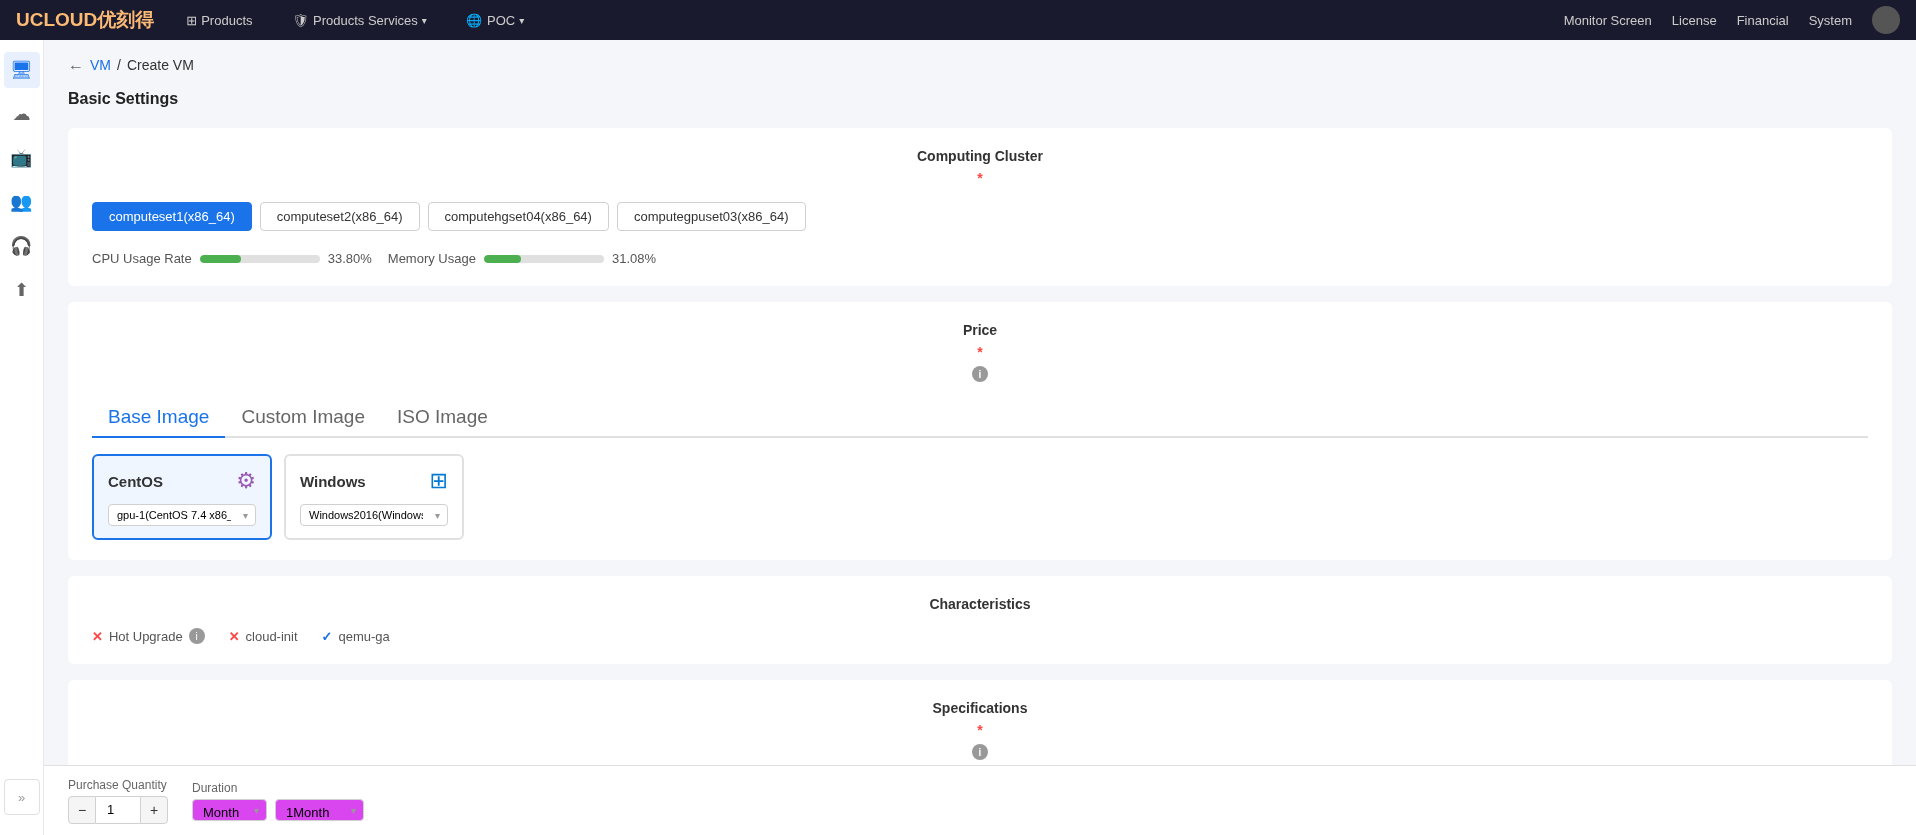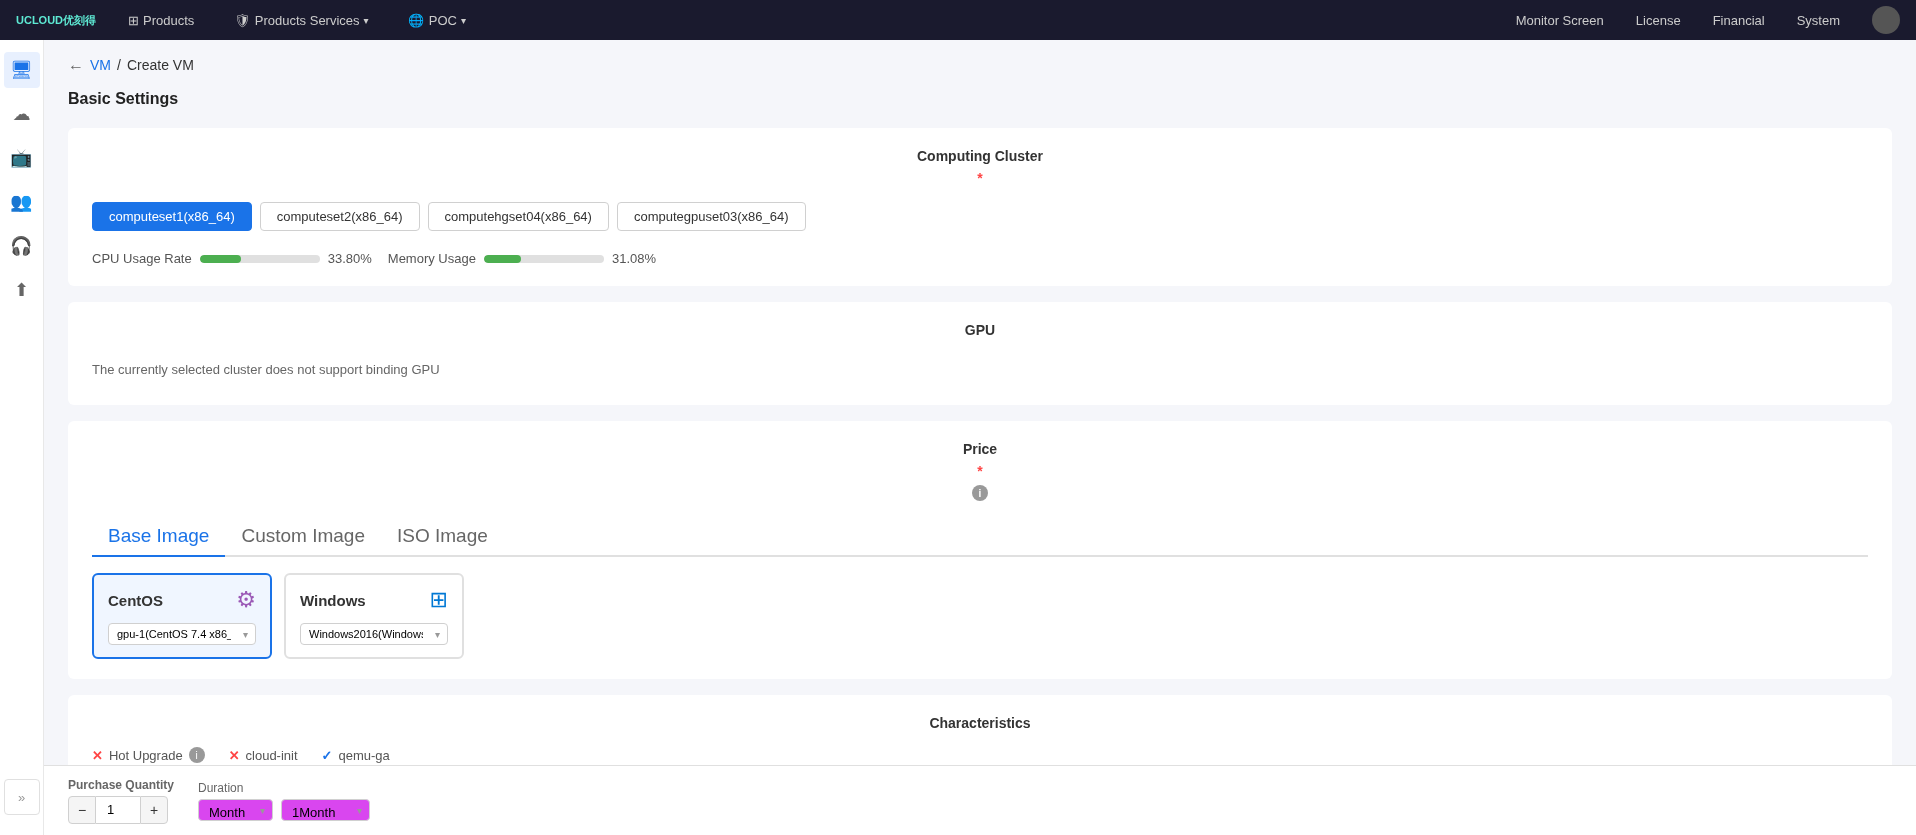--- a/index.html
+++ b/index.html
@@ -322,7 +322,7 @@
 <nav class="top-nav">
   <div class="top-nav-left">
     <div class="logo">
-      <span style="color:#5eead4;font-weight:bold;font-size:11px;">UCLOUD优刻得</span>
+      <span style="color:#fdba74;font-weight:bold;font-size:19px;">UCLOUD优刻得</span>
     </div>
     <div class="nav-item">
       <span>⊞</span>

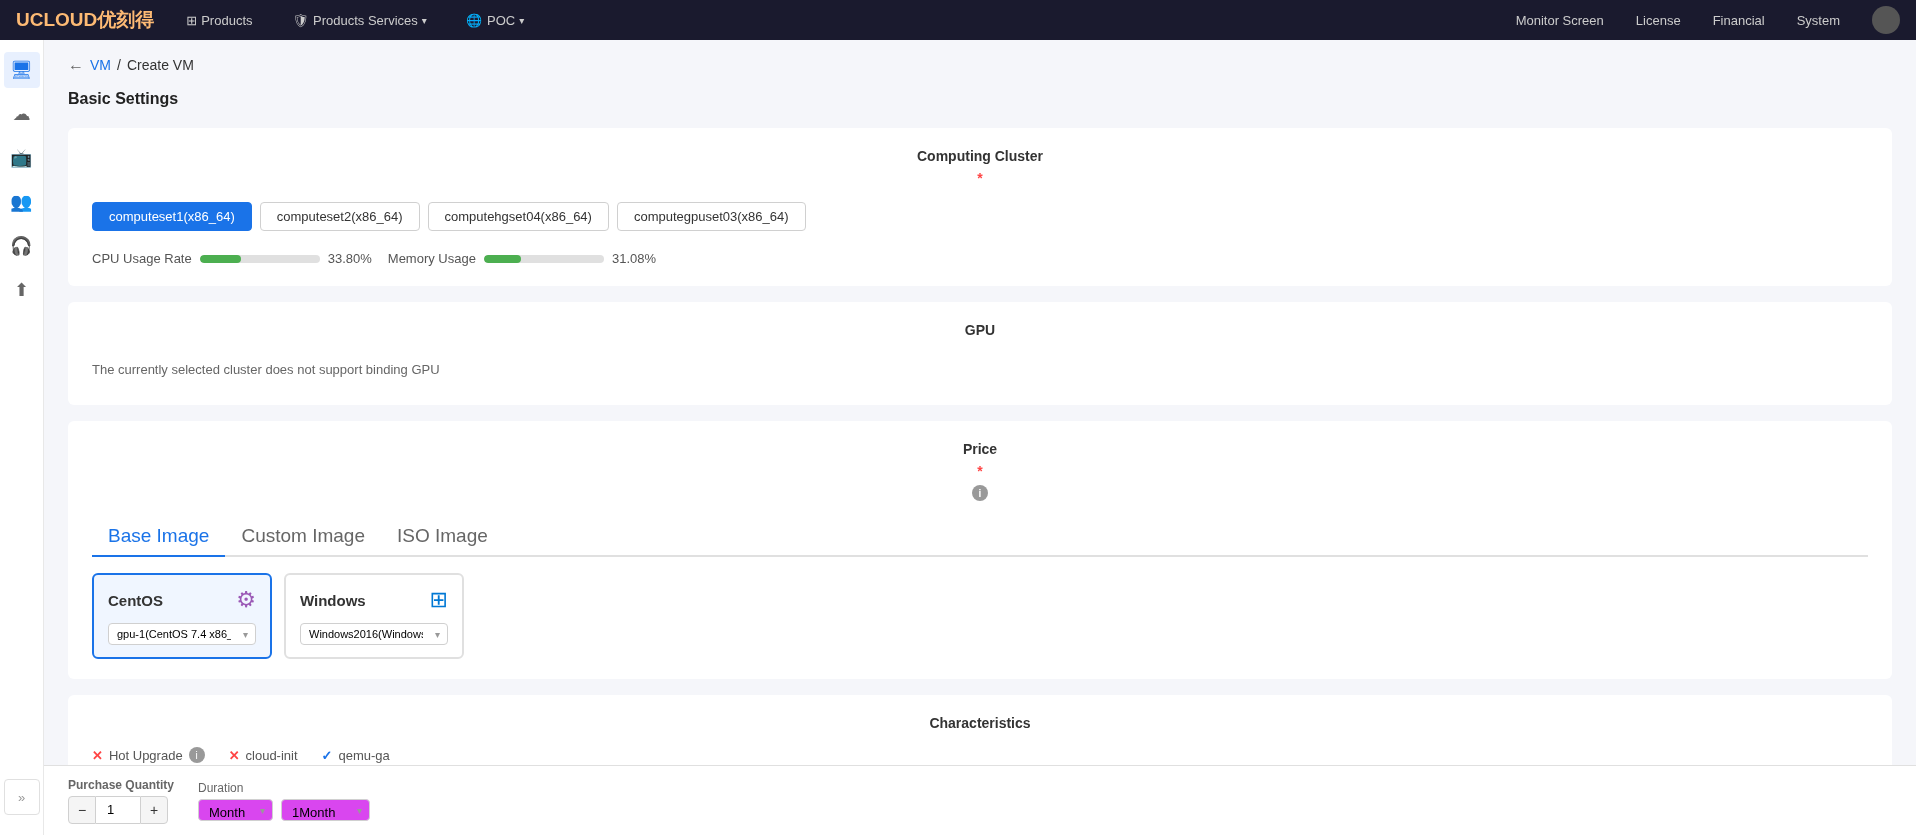--- a/index.html
+++ b/index.html
@@ -21,7 +21,7 @@
     .logo { color: #fff; font-size: 18px; font-weight: bold; display: flex; align-items: center; gap: 6px; }
     .nav-item { color: #ccc; font-size: 13px; display: flex; align-items: center; gap: 4px; cursor: pointer; padding: 4px 8px; border-radius: 4px; }
     .nav-item .chevron { font-size: 10px; }
-    .top-nav-right { display: flex; align-items: center; gap: 32px; }
+    .top-nav-right { display: flex; align-items: center; gap: 20px; }
     .top-nav-right .nav-link { color: #ccc; font-size: 13px; cursor: pointer; }
     .avatar { width: 28px; height: 28px; background: #555; border-radius: 50%; cursor: pointer; }
 

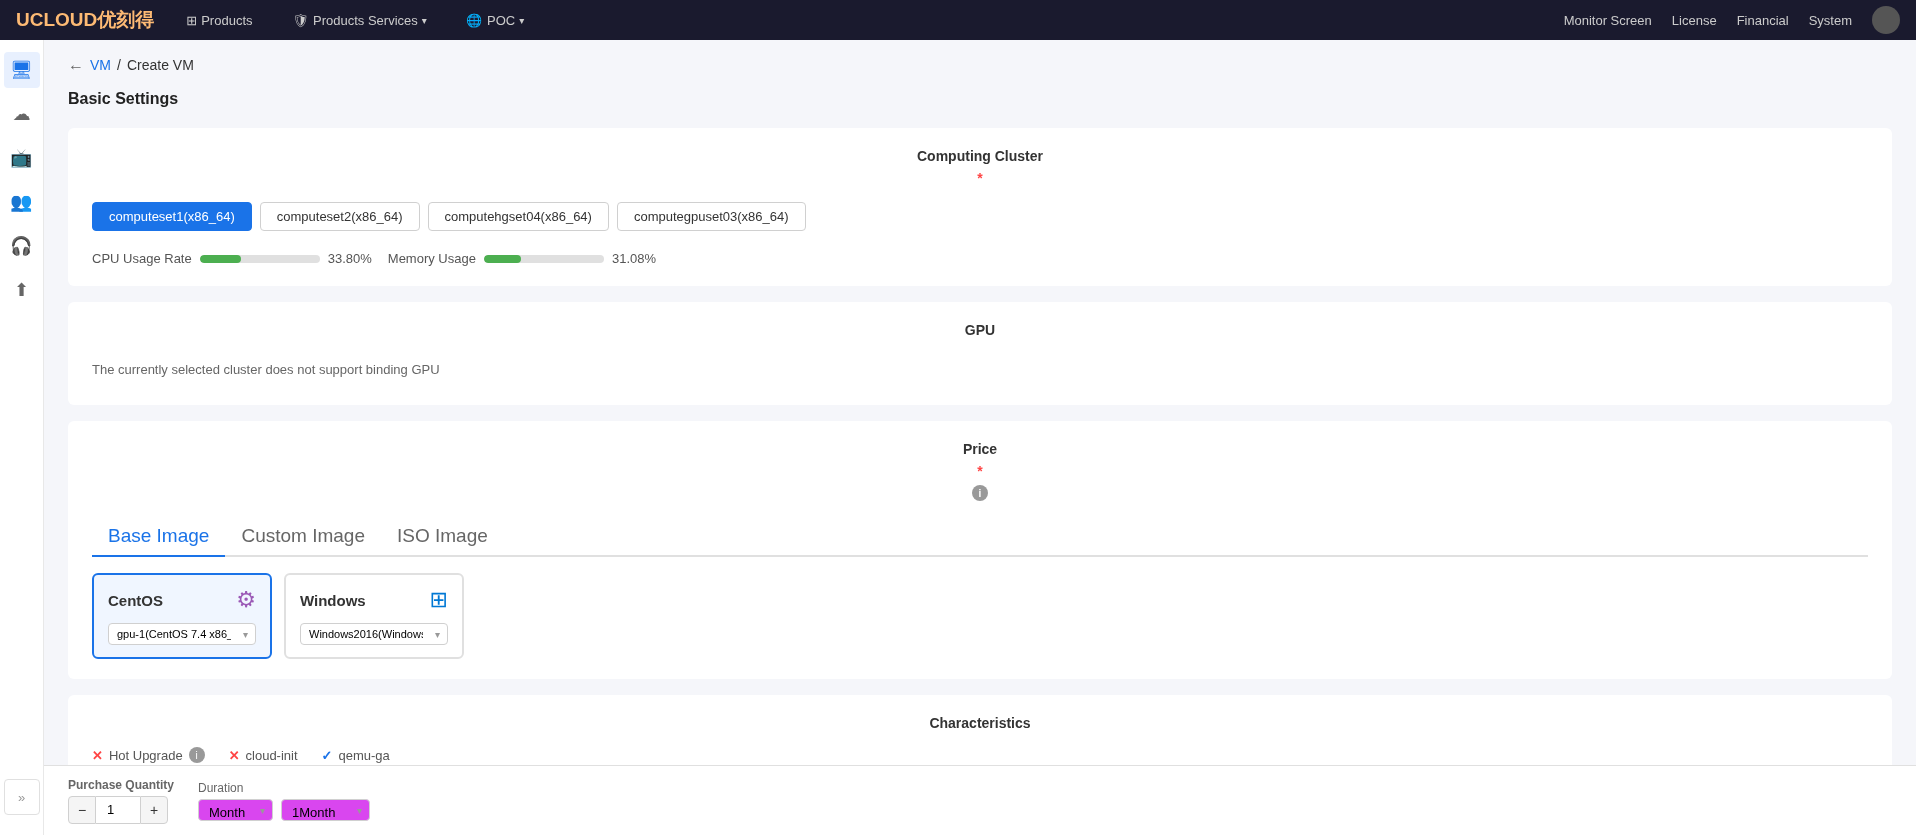--- a/index.html
+++ b/index.html
@@ -398,12 +398,6 @@
     </div>
   </div>
 
-  <div class="form-section">
-    <div class="section-header">
-      <span>GPU</span>
-    </div>
-    <p class="gpu-notice">The currently selected cluster does not support binding GPU</p>
-  </div>
 
   <div class="form-section">
     <div class="section-header">

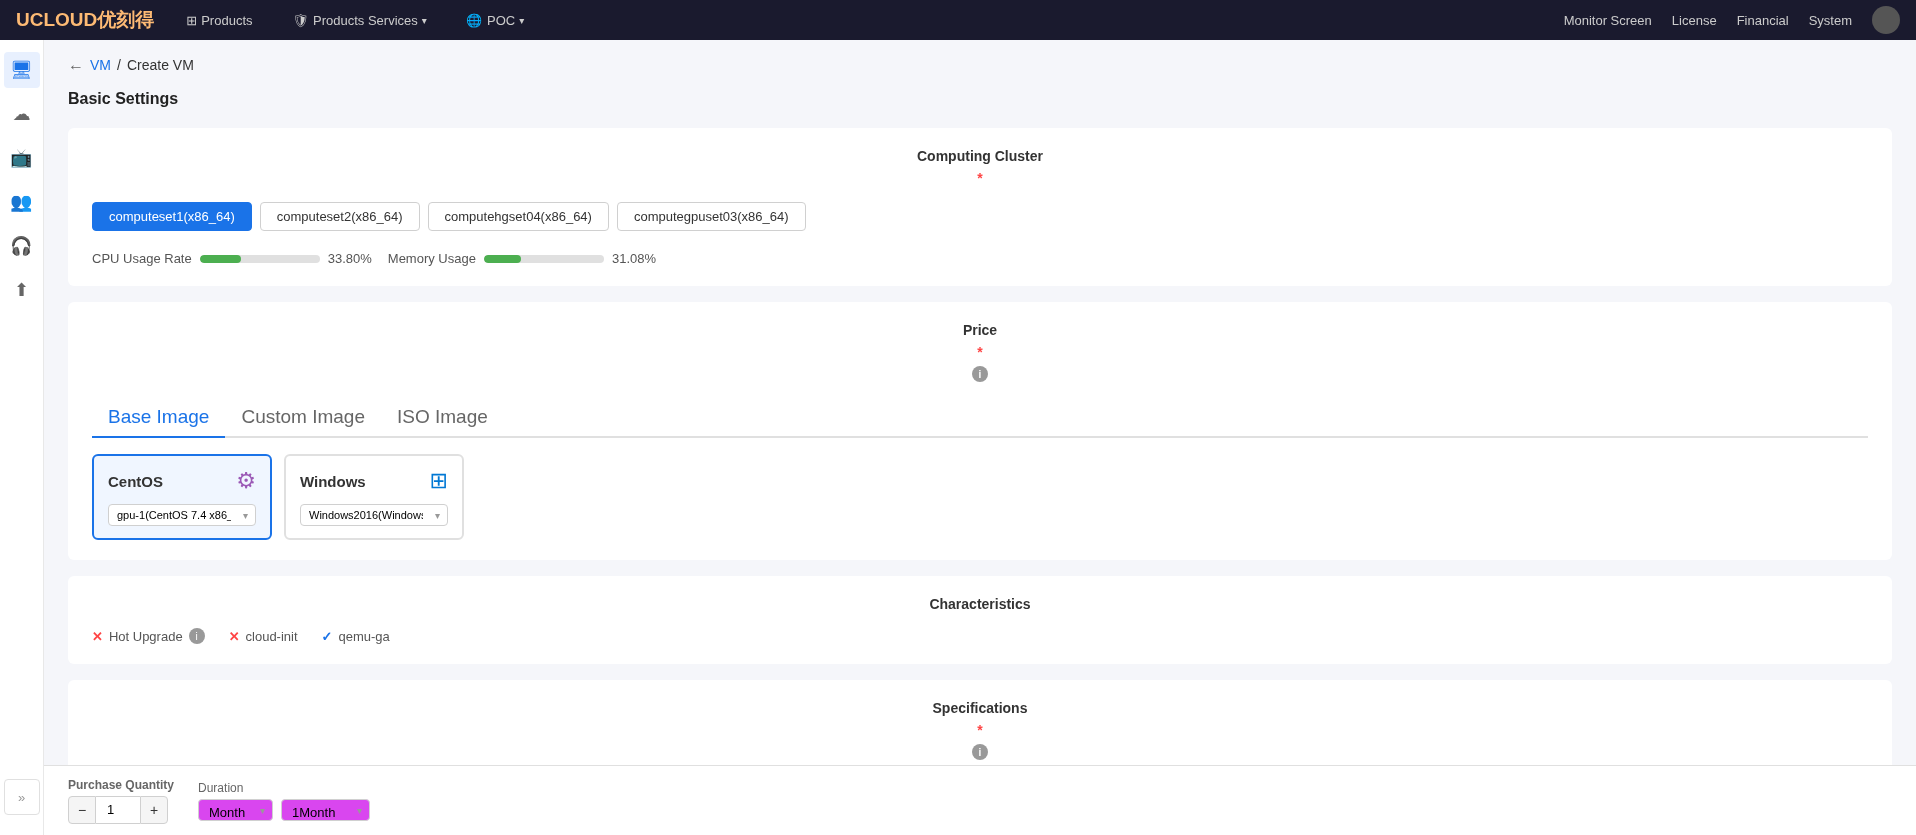--- a/index.html
+++ b/index.html
@@ -248,7 +248,7 @@
     }
     .bottom-left { display: flex; align-items: center; gap: 24px; }
     .purchase-qty { display: flex; flex-direction: column; gap: 4px; }
-    .qty-label { font-size: 12px; color: #666; font-weight: 700; }
+    .qty-label { font-size: 12px; color: #666; font-weight: 400; }
     .qty-controls { display: flex; align-items: center; gap: 0; }
     .qty-btn {
       width: 28px; height: 28px;

